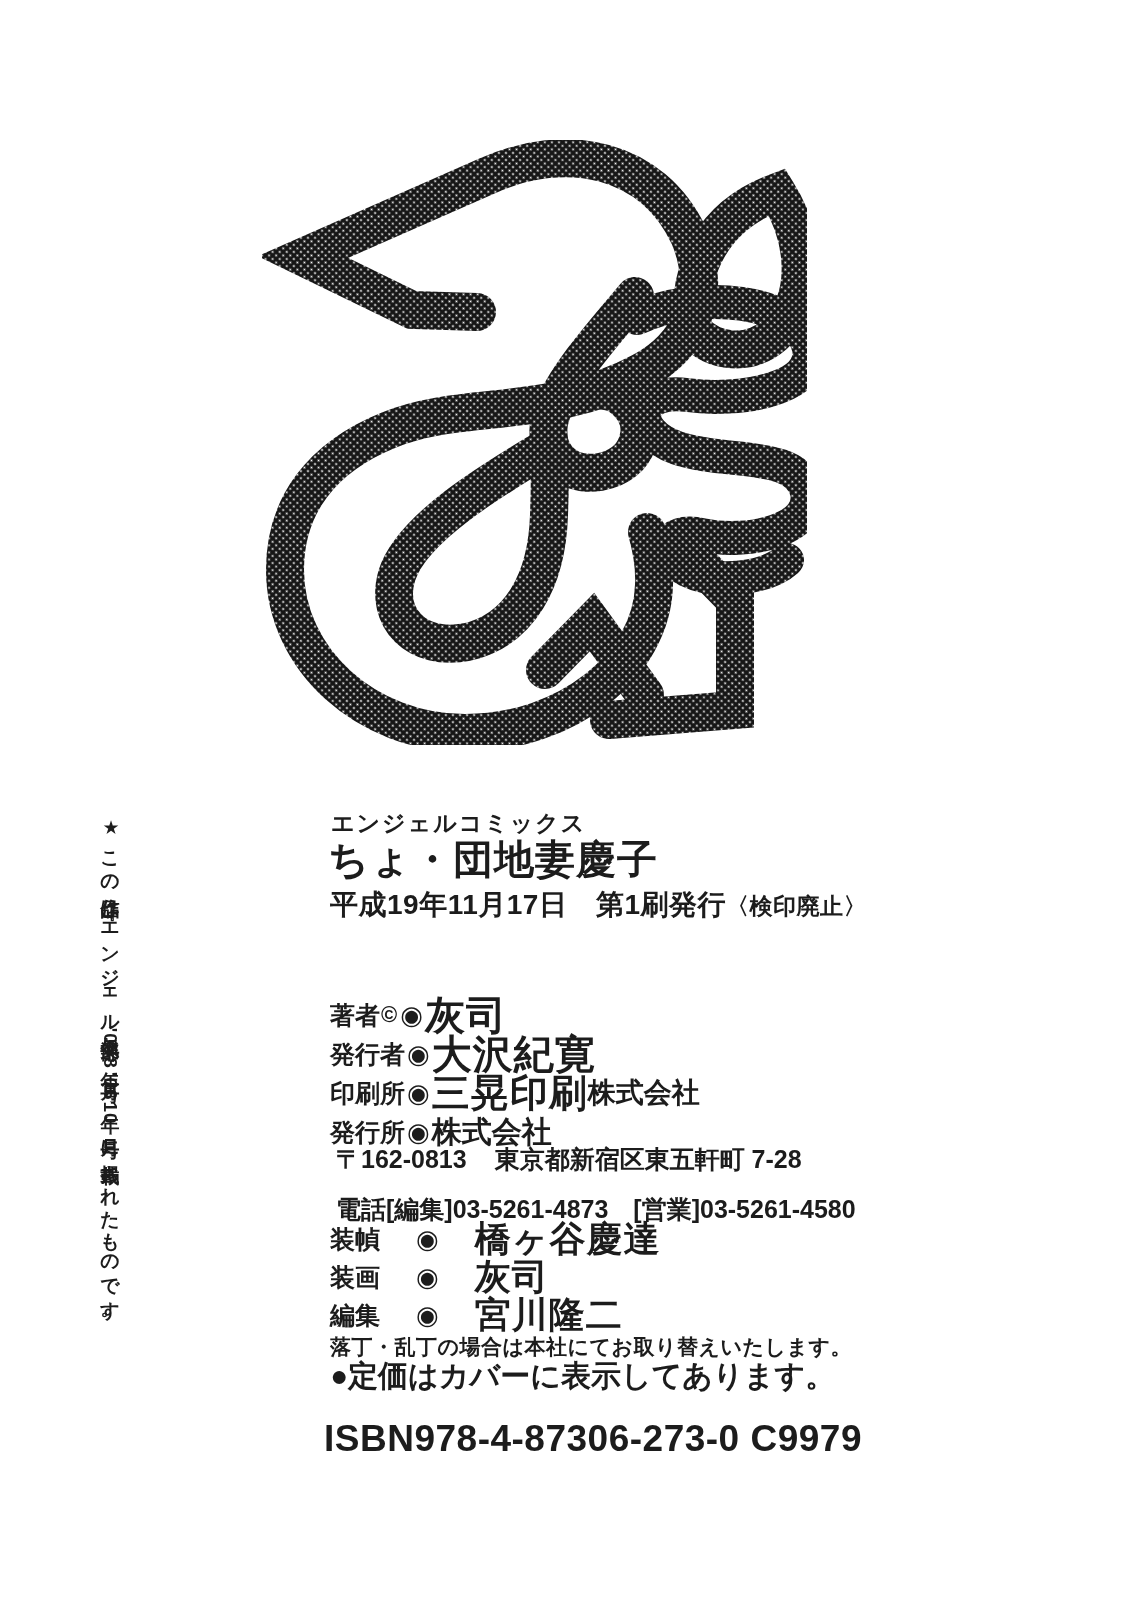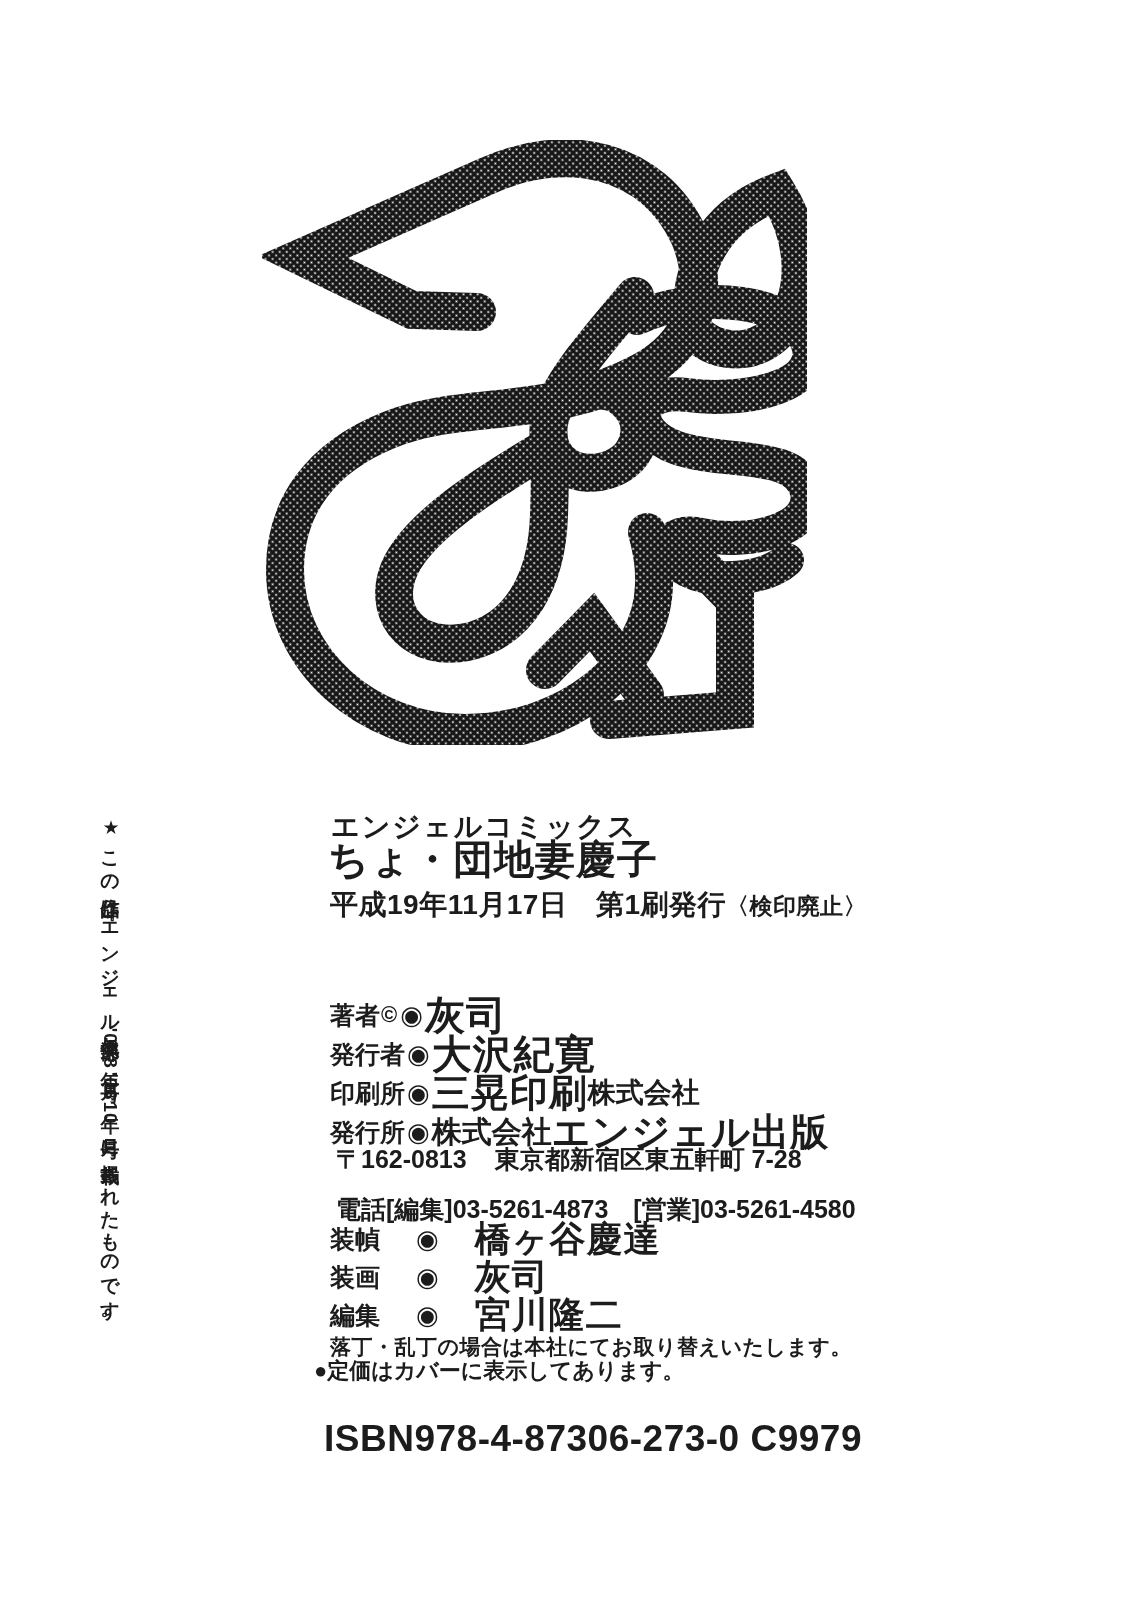--- a/index.html
+++ b/index.html
@@ -17,7 +17,7 @@
     font-size:19px;font-weight:bold;letter-spacing:1px;line-height:32px;
   }
   
-  .series{position:absolute;left:331px;top:808px;font-size:28px;font-weight:bold;letter-spacing:2px;}
+  .series{position:absolute;left:331px;top:808px;font-size:23px;font-weight:bold;letter-spacing:2px;}
   .title{position:absolute;left:328px;top:832px;font-size:40px;font-weight:bold;letter-spacing:1px;font-family:Liberation Mono, monospace;}
   .edition{position:absolute;left:330px;top:886px;font-size:28px;font-weight:bold;letter-spacing:0.5px;}
   .edition .note{font-size:23px;}

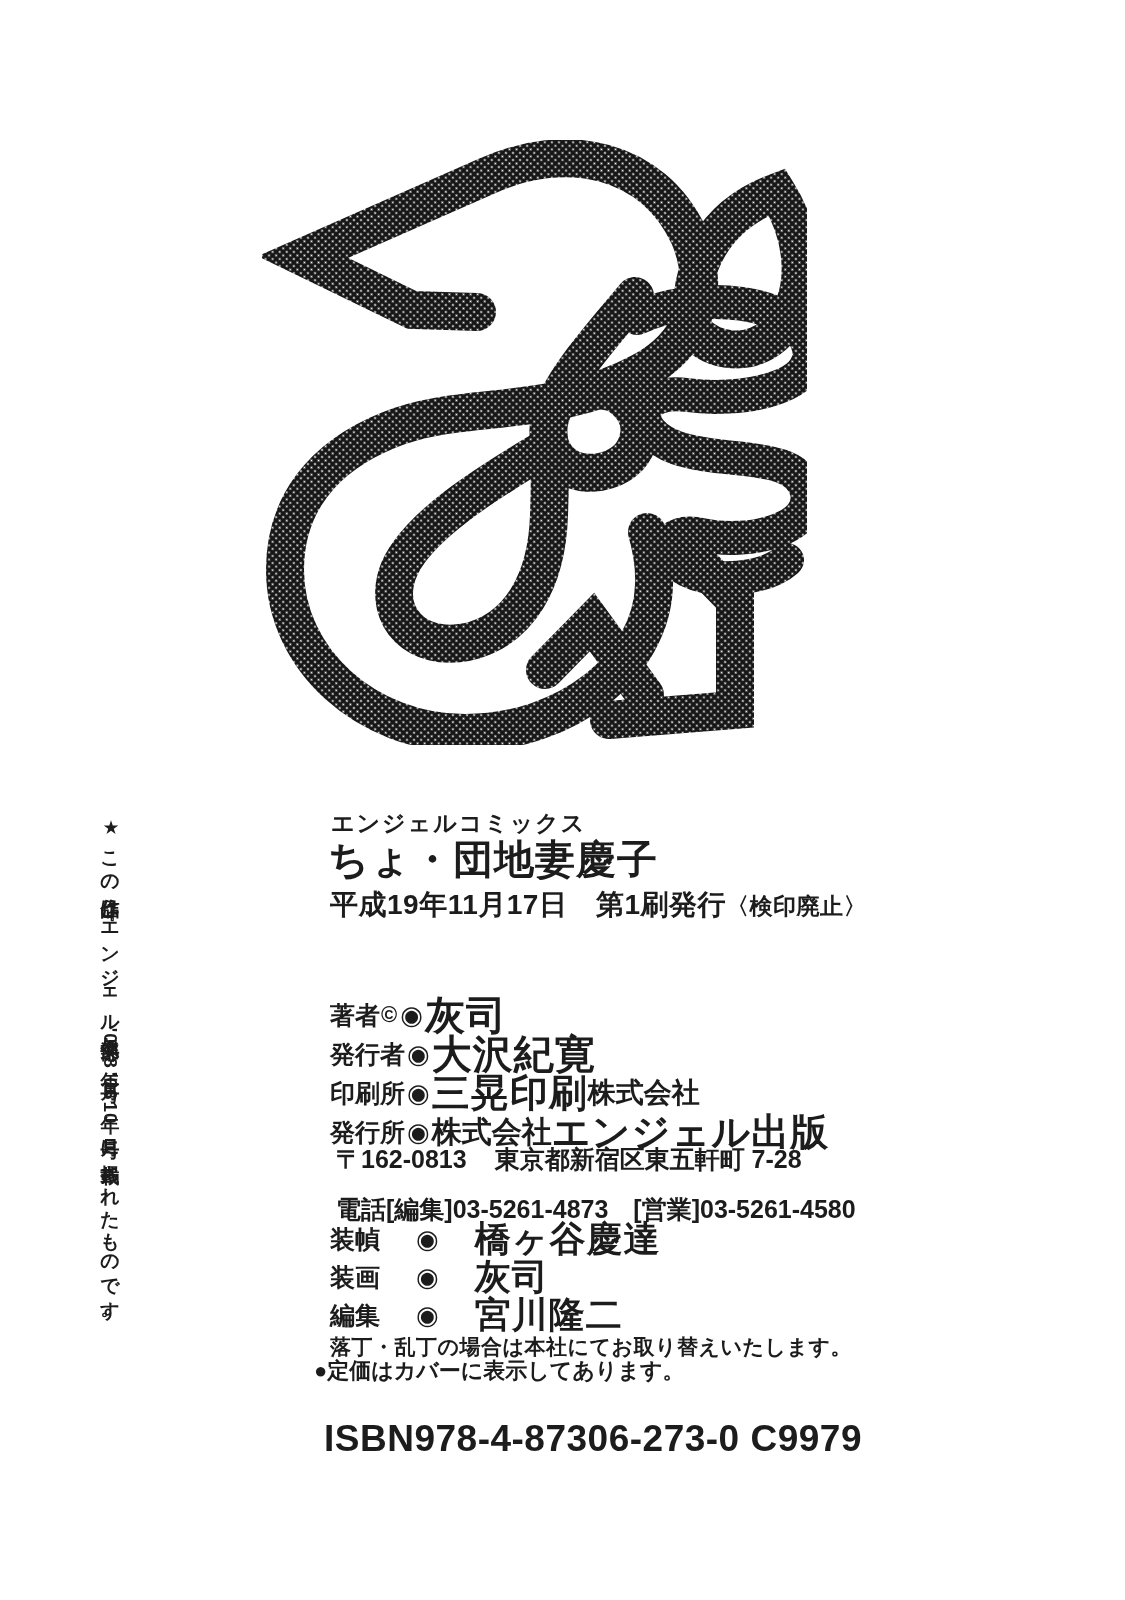--- a/index.html
+++ b/index.html
@@ -112,7 +112,6 @@
       <span class="c-label">発行所</span>
         <span class="c-bullet">◉</span>
         <span class="c-prefix">株式会社</span>
-        <span class="c-name">エンジェル出版</span>
     </div>
   </div>
 

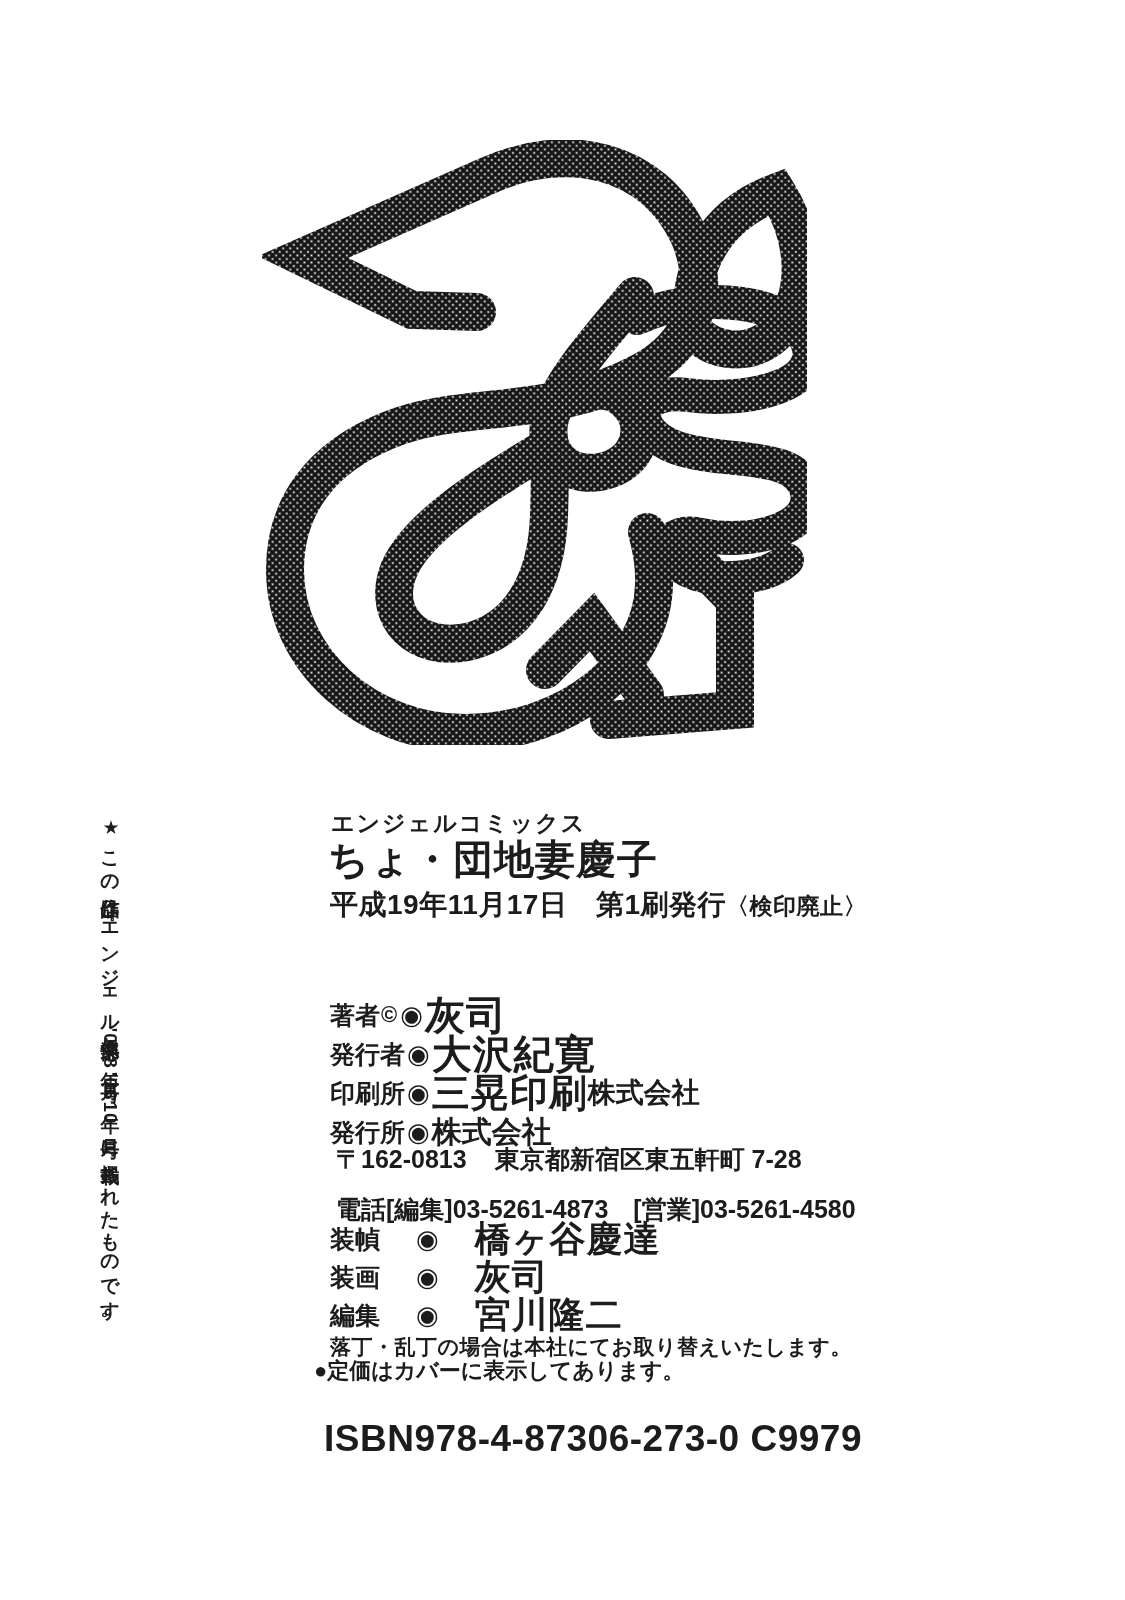--- a/index.html
+++ b/index.html
@@ -46,7 +46,7 @@
     position:absolute;left:330px;top:1333px;font-size:21px;font-weight:bold;
     font-family:"Liberation Serif","DejaVu Serif",serif;letter-spacing:0.5px;
   }
-  .notice-price{position:absolute;left:314px;top:1356px;font-size:22px;font-weight:bold;}
+  .notice-price{position:absolute;left:330px;top:1356px;font-size:30px;font-weight:bold;}
   .notice-copyright{
     position:absolute;left:330px;top:1380px;font-size:23px;font-weight:bold;
     font-family:"Liberation Serif","DejaVu Serif",serif;word-spacing:7px;

